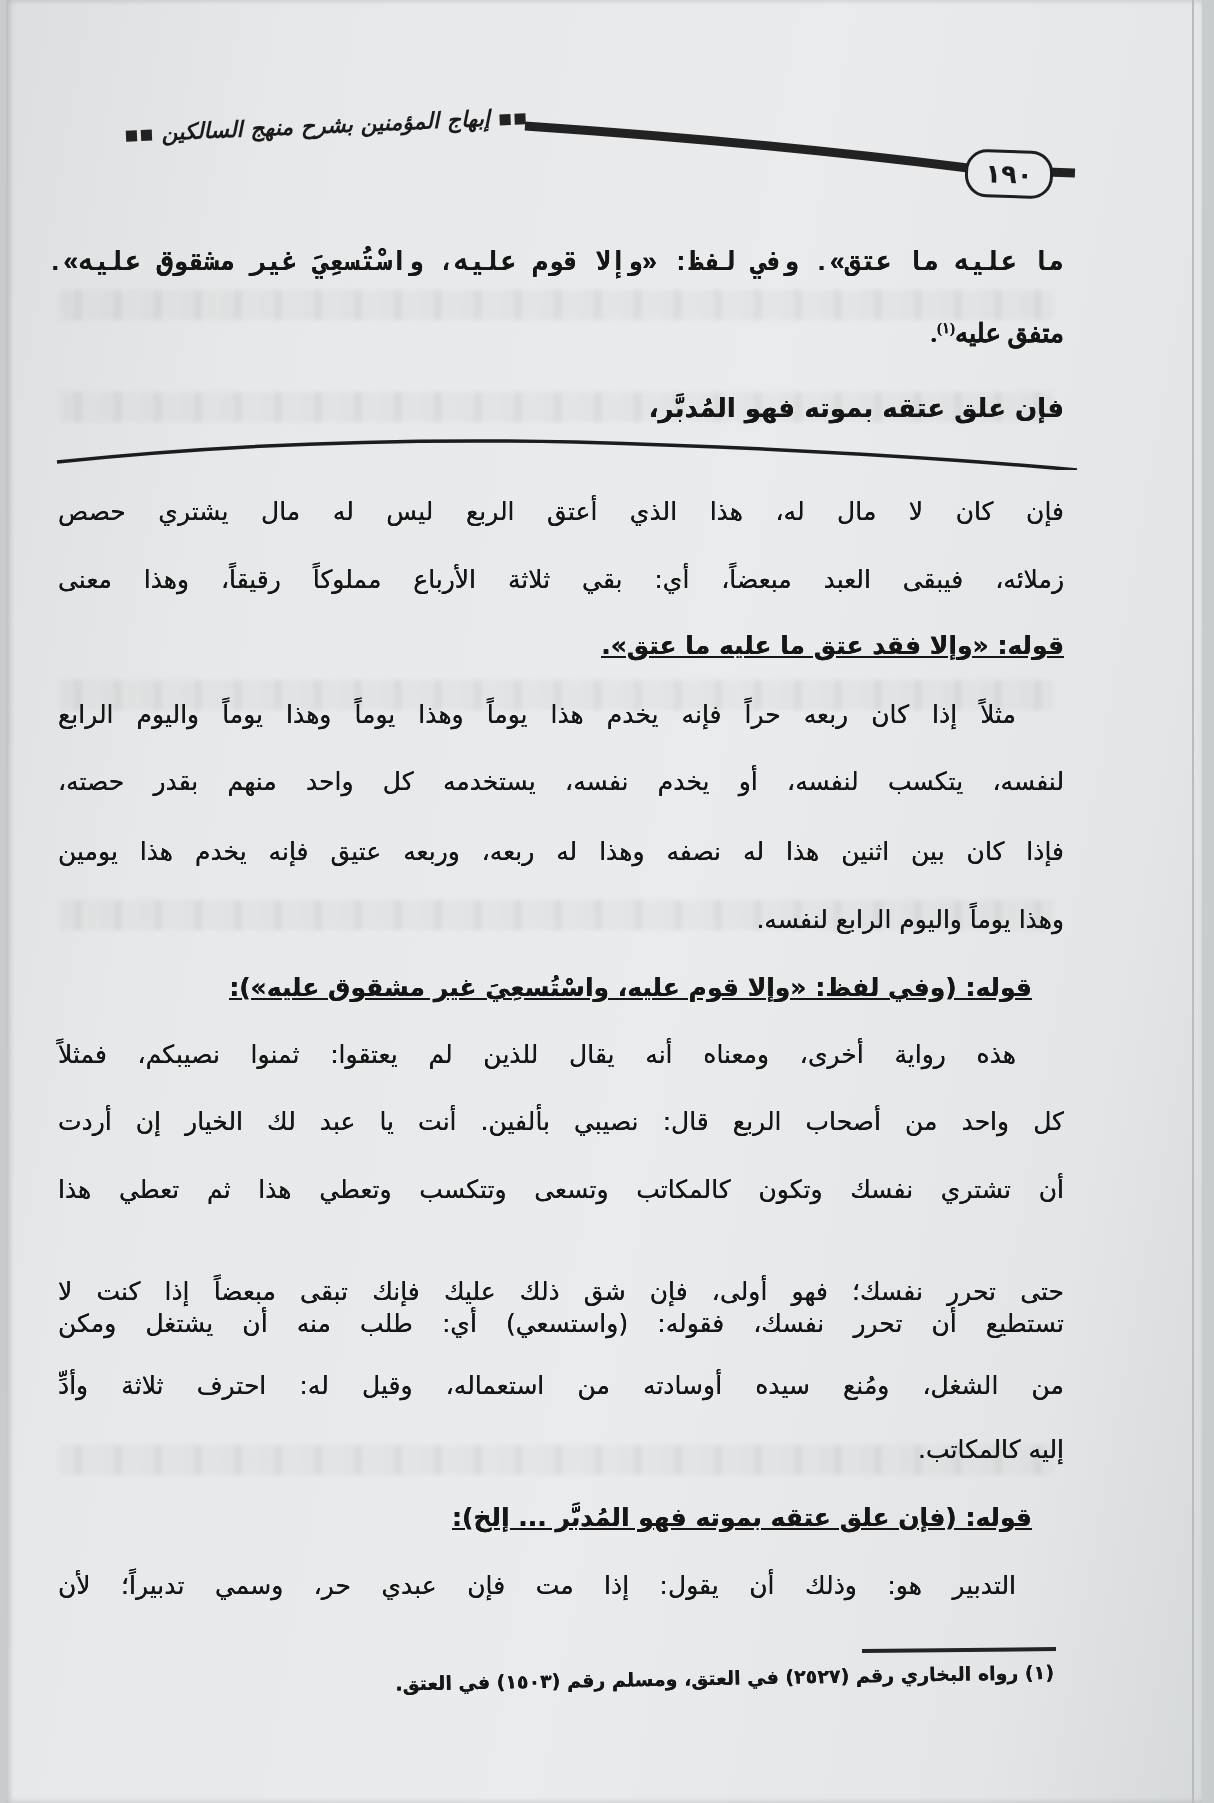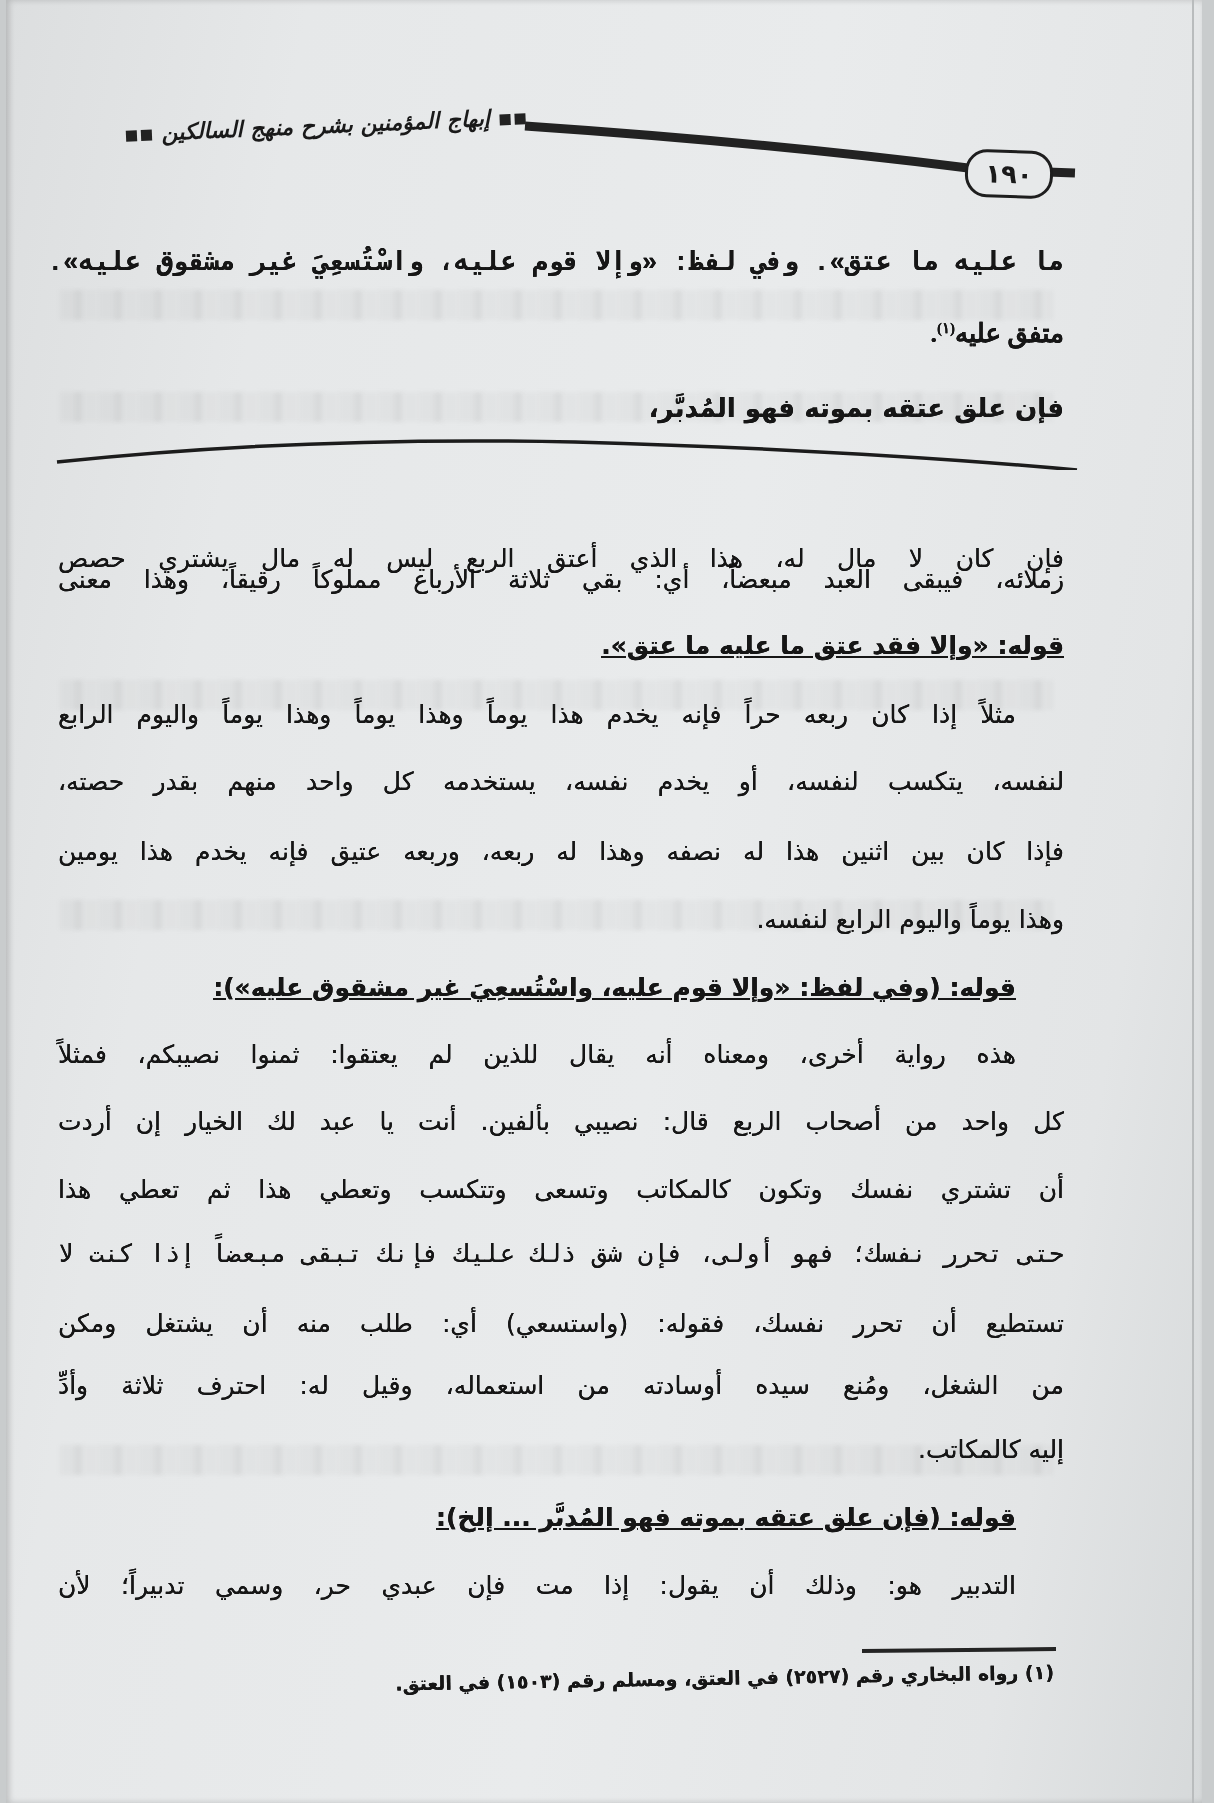--- a/index.html
+++ b/index.html
@@ -184,7 +184,7 @@
   <path d="M 2 32 Q 250 6 520 12 Q 800 20 1022 40" stroke="#1c1c1c" stroke-width="3.5" fill="none"></path>
 </svg>
 
-<div class="line justify" style="top:492px; left:58px; right:150px;margin-top:47px;">فإن كان لا مال له، هذا الذي أعتق الربع ليس له مال يشتري حصص</div>
+<div class="line justify" style="top:492px; left:58px; right:150px;">فإن كان لا مال له، هذا الذي أعتق الربع ليس له مال يشتري حصص</div>
 <div class="line justify" style="top:560px;">زملائه، فيبقى العبد مبعضاً، أي: بقي ثلاثة الأرباع مملوكاً رقيقاً، وهذا معنى</div>
 <div class="line bold" style="top:626px;">قوله: «وإلا فقد عتق ما عليه ما عتق».</div>
 

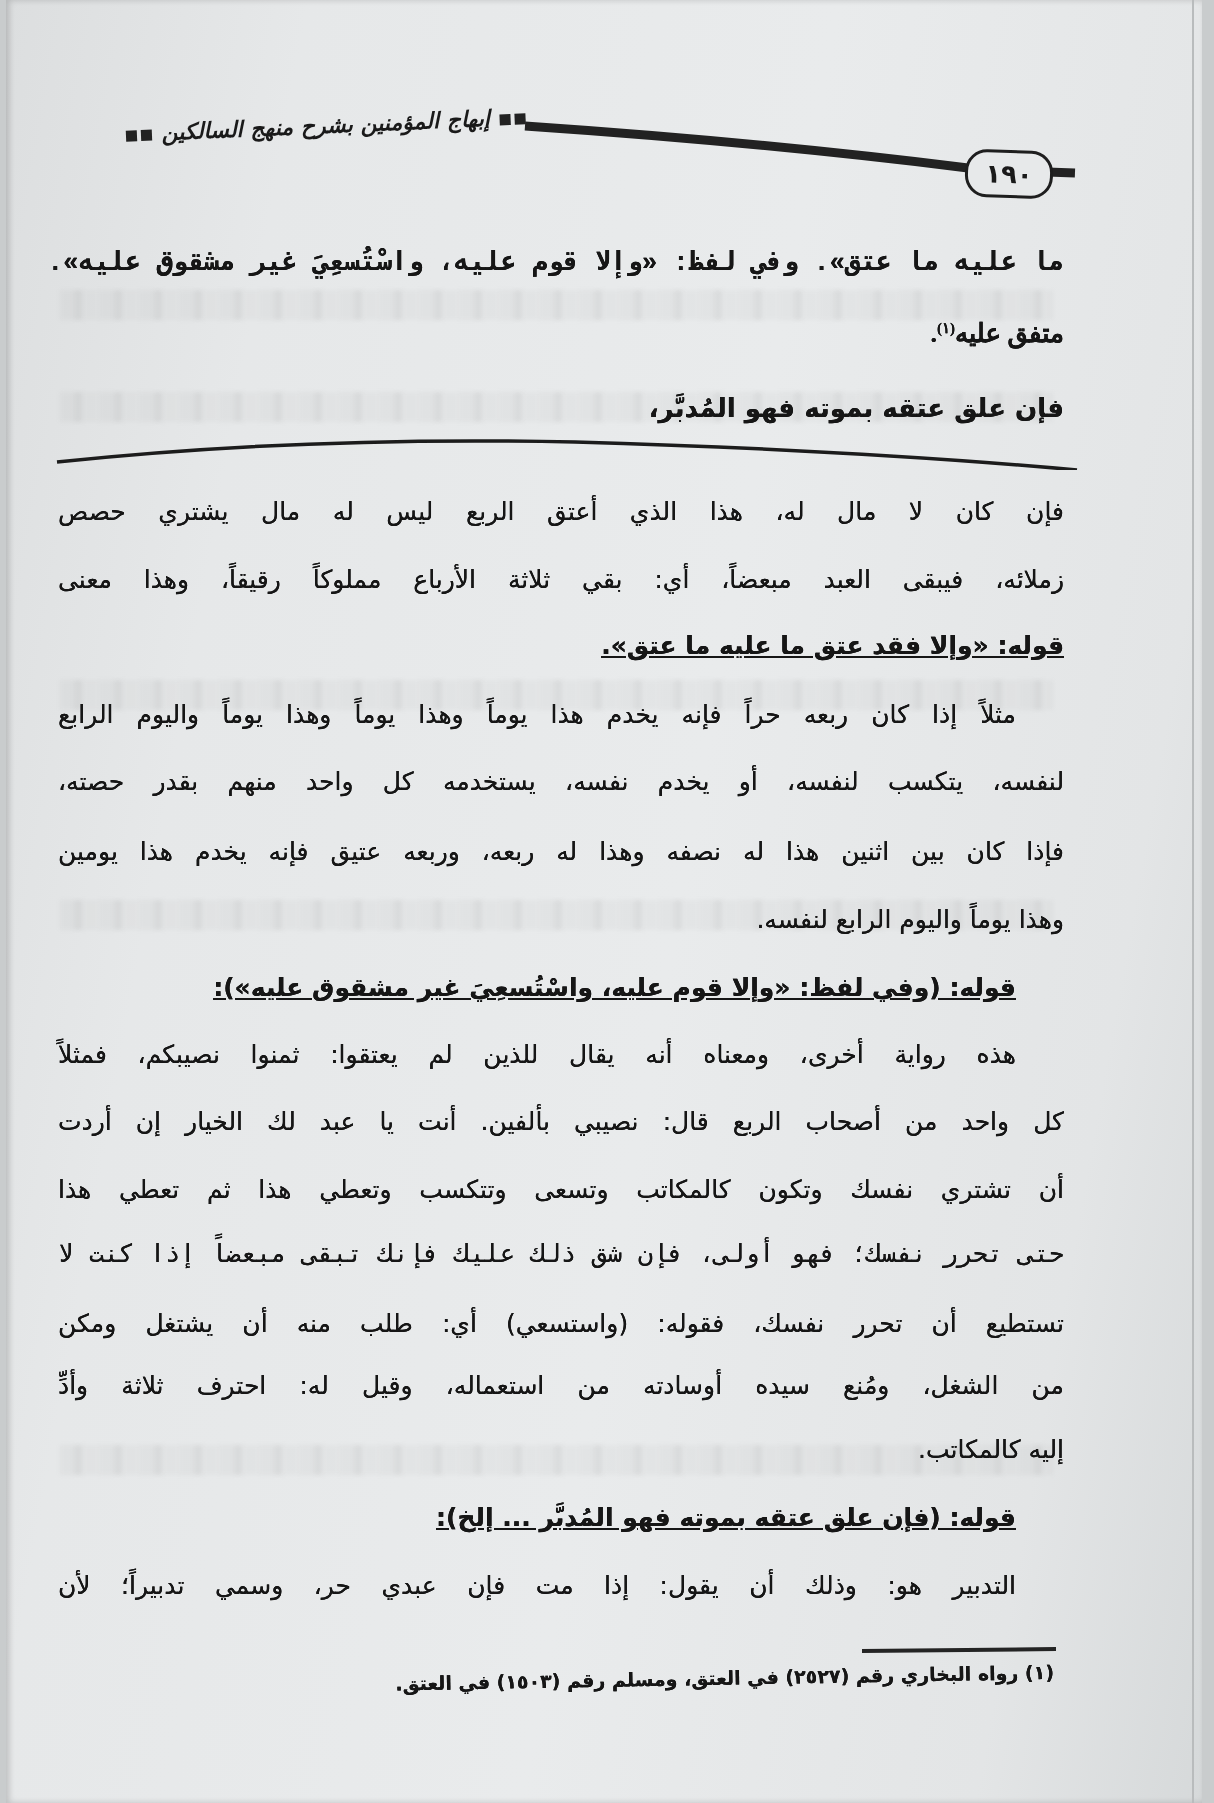--- a/index.html
+++ b/index.html
@@ -116,7 +116,7 @@
       font-size: 26px;
     }
     .line.indent {
-      right: 198px;
+      right: 182px;
       text-align: center;
     }
     .line.footnote {

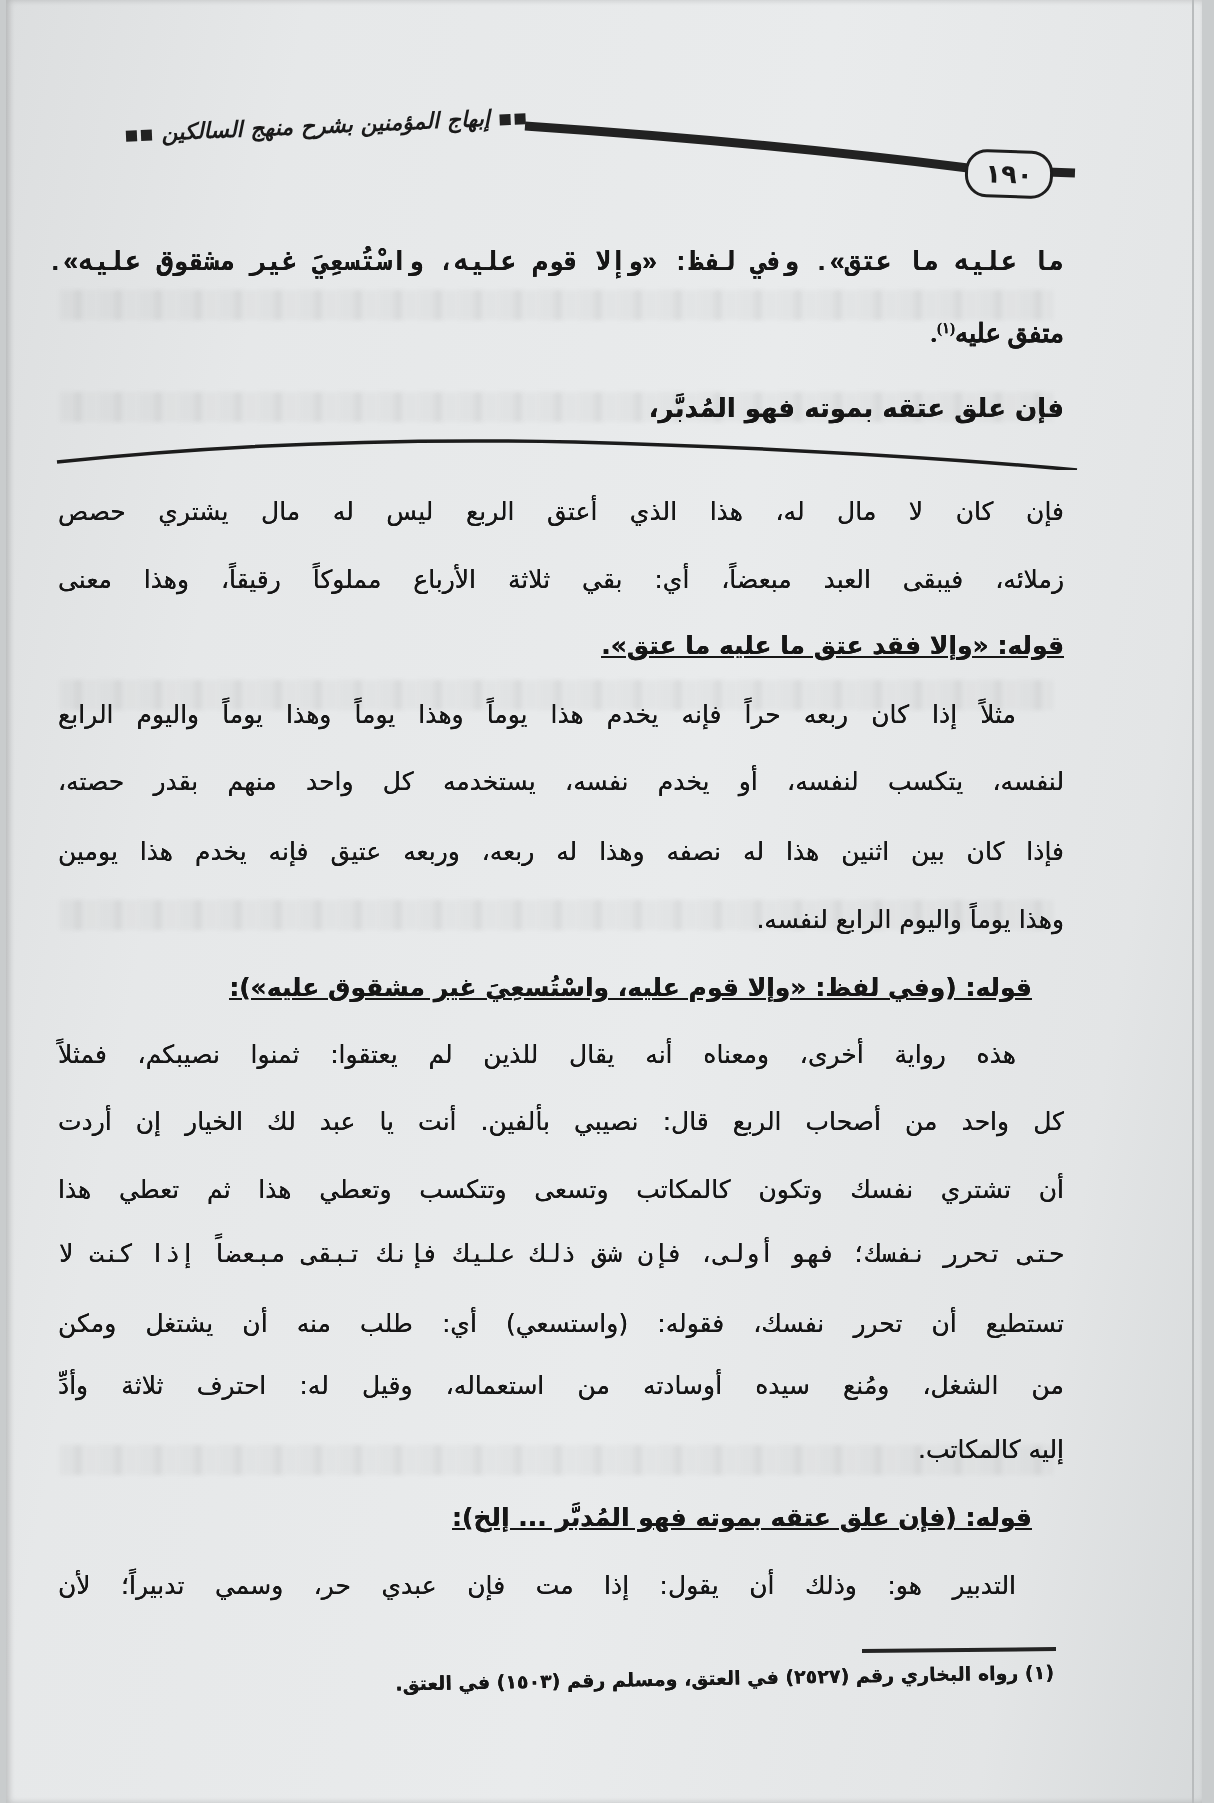--- a/index.html
+++ b/index.html
@@ -198,7 +198,7 @@
 <div class="line justify" style="top:1035px; left:58px; right:198px;">هذه رواية أخرى، ومعناه أنه يقال للذين لم يعتقوا: ثمنوا نصيبكم، فمثلاً</div>
 <div class="line justify" style="top:1102px;">كل واحد من أصحاب الربع قال: نصيبي بألفين. أنت يا عبد لك الخيار إن أردت</div>
 <div class="line justify" style="top:1170px;">أن تشتري نفسك وتكون كالمكاتب وتسعى وتتكسب وتعطي هذا ثم تعطي هذا</div>
-<div class="line justify" style="top:1236px;font-family:Liberation Mono, monospace;">حتى تحرر نفسك؛ فهو أولى، فإن شق ذلك عليك فإنك تبقى مبعضاً إذا كنت لا</div>
+<div class="line justify" style="top:1272px;">حتى تحرر نفسك؛ فهو أولى، فإن شق ذلك عليك فإنك تبقى مبعضاً إذا كنت لا</div>
 <div class="line justify" style="top:1304px;">تستطيع أن تحرر نفسك، فقوله: (واستسعي) أي: طلب منه أن يشتغل ومكن</div>
 <div class="line justify" style="top:1366px;">من الشغل، ومُنع سيده أوسادته من استعماله، وقيل له: احترف ثلاثة وأدِّ</div>
 <div class="line" style="top:1430px;">إليه كالمكاتب.</div>

